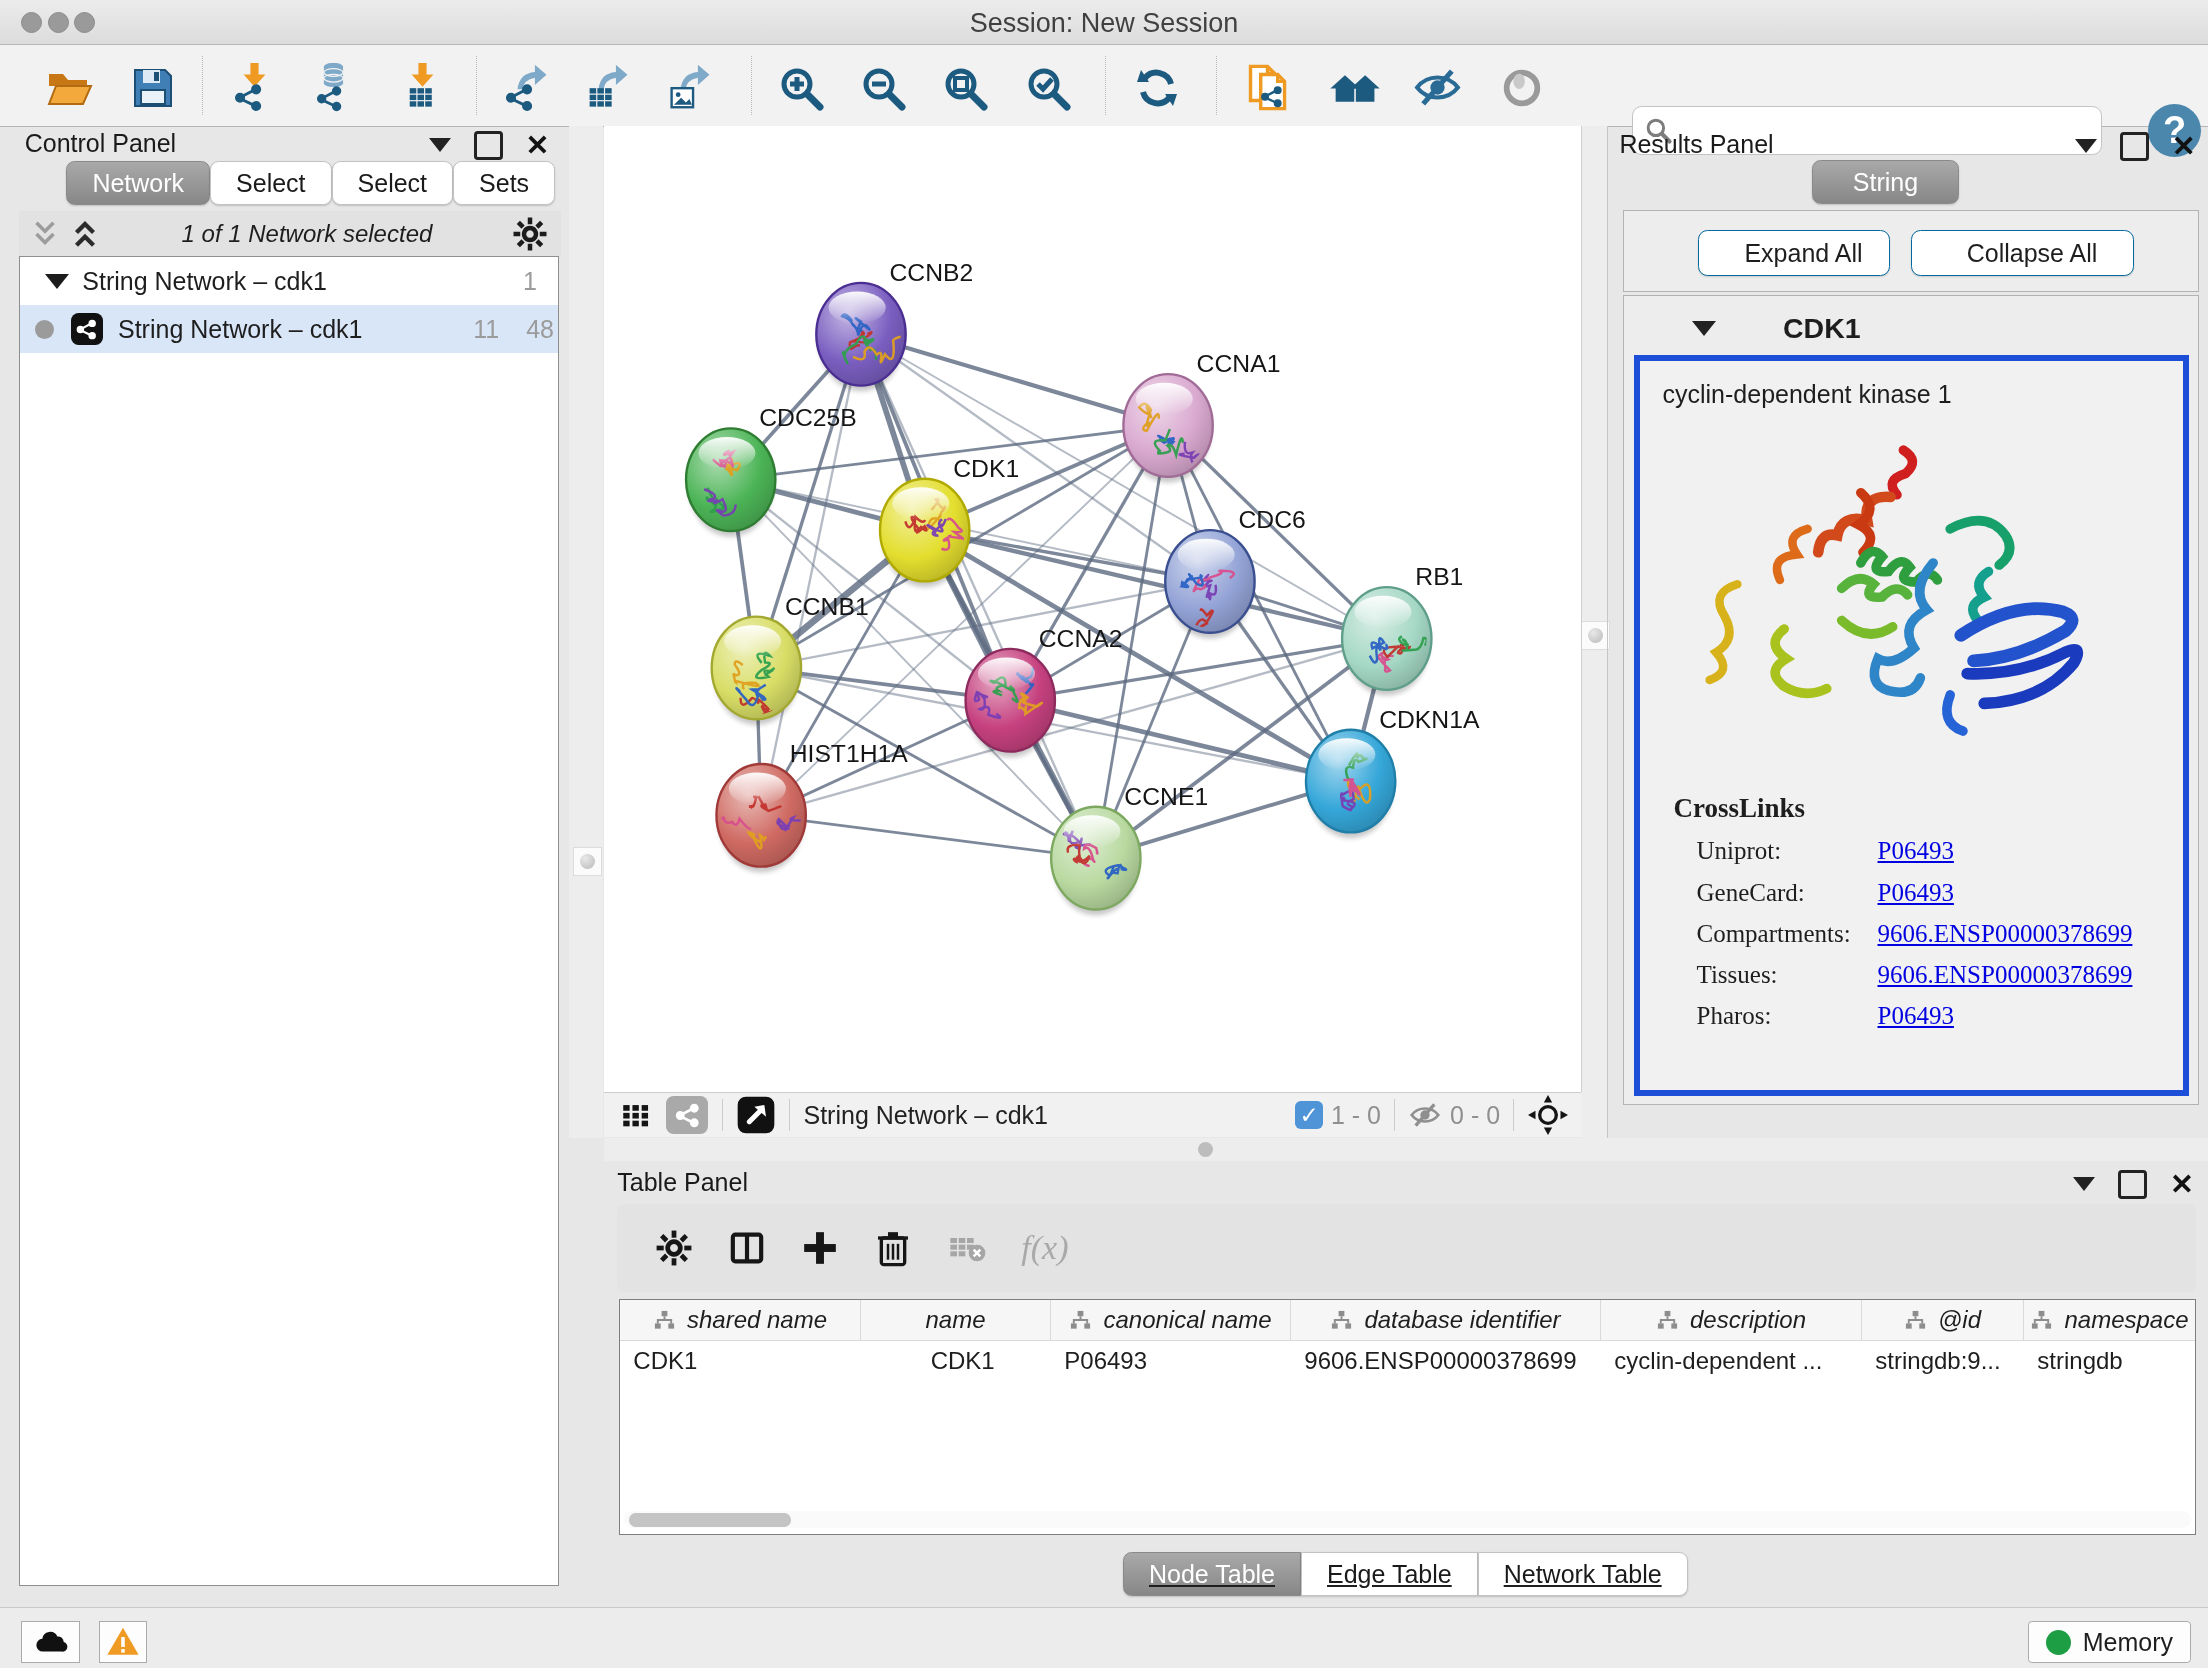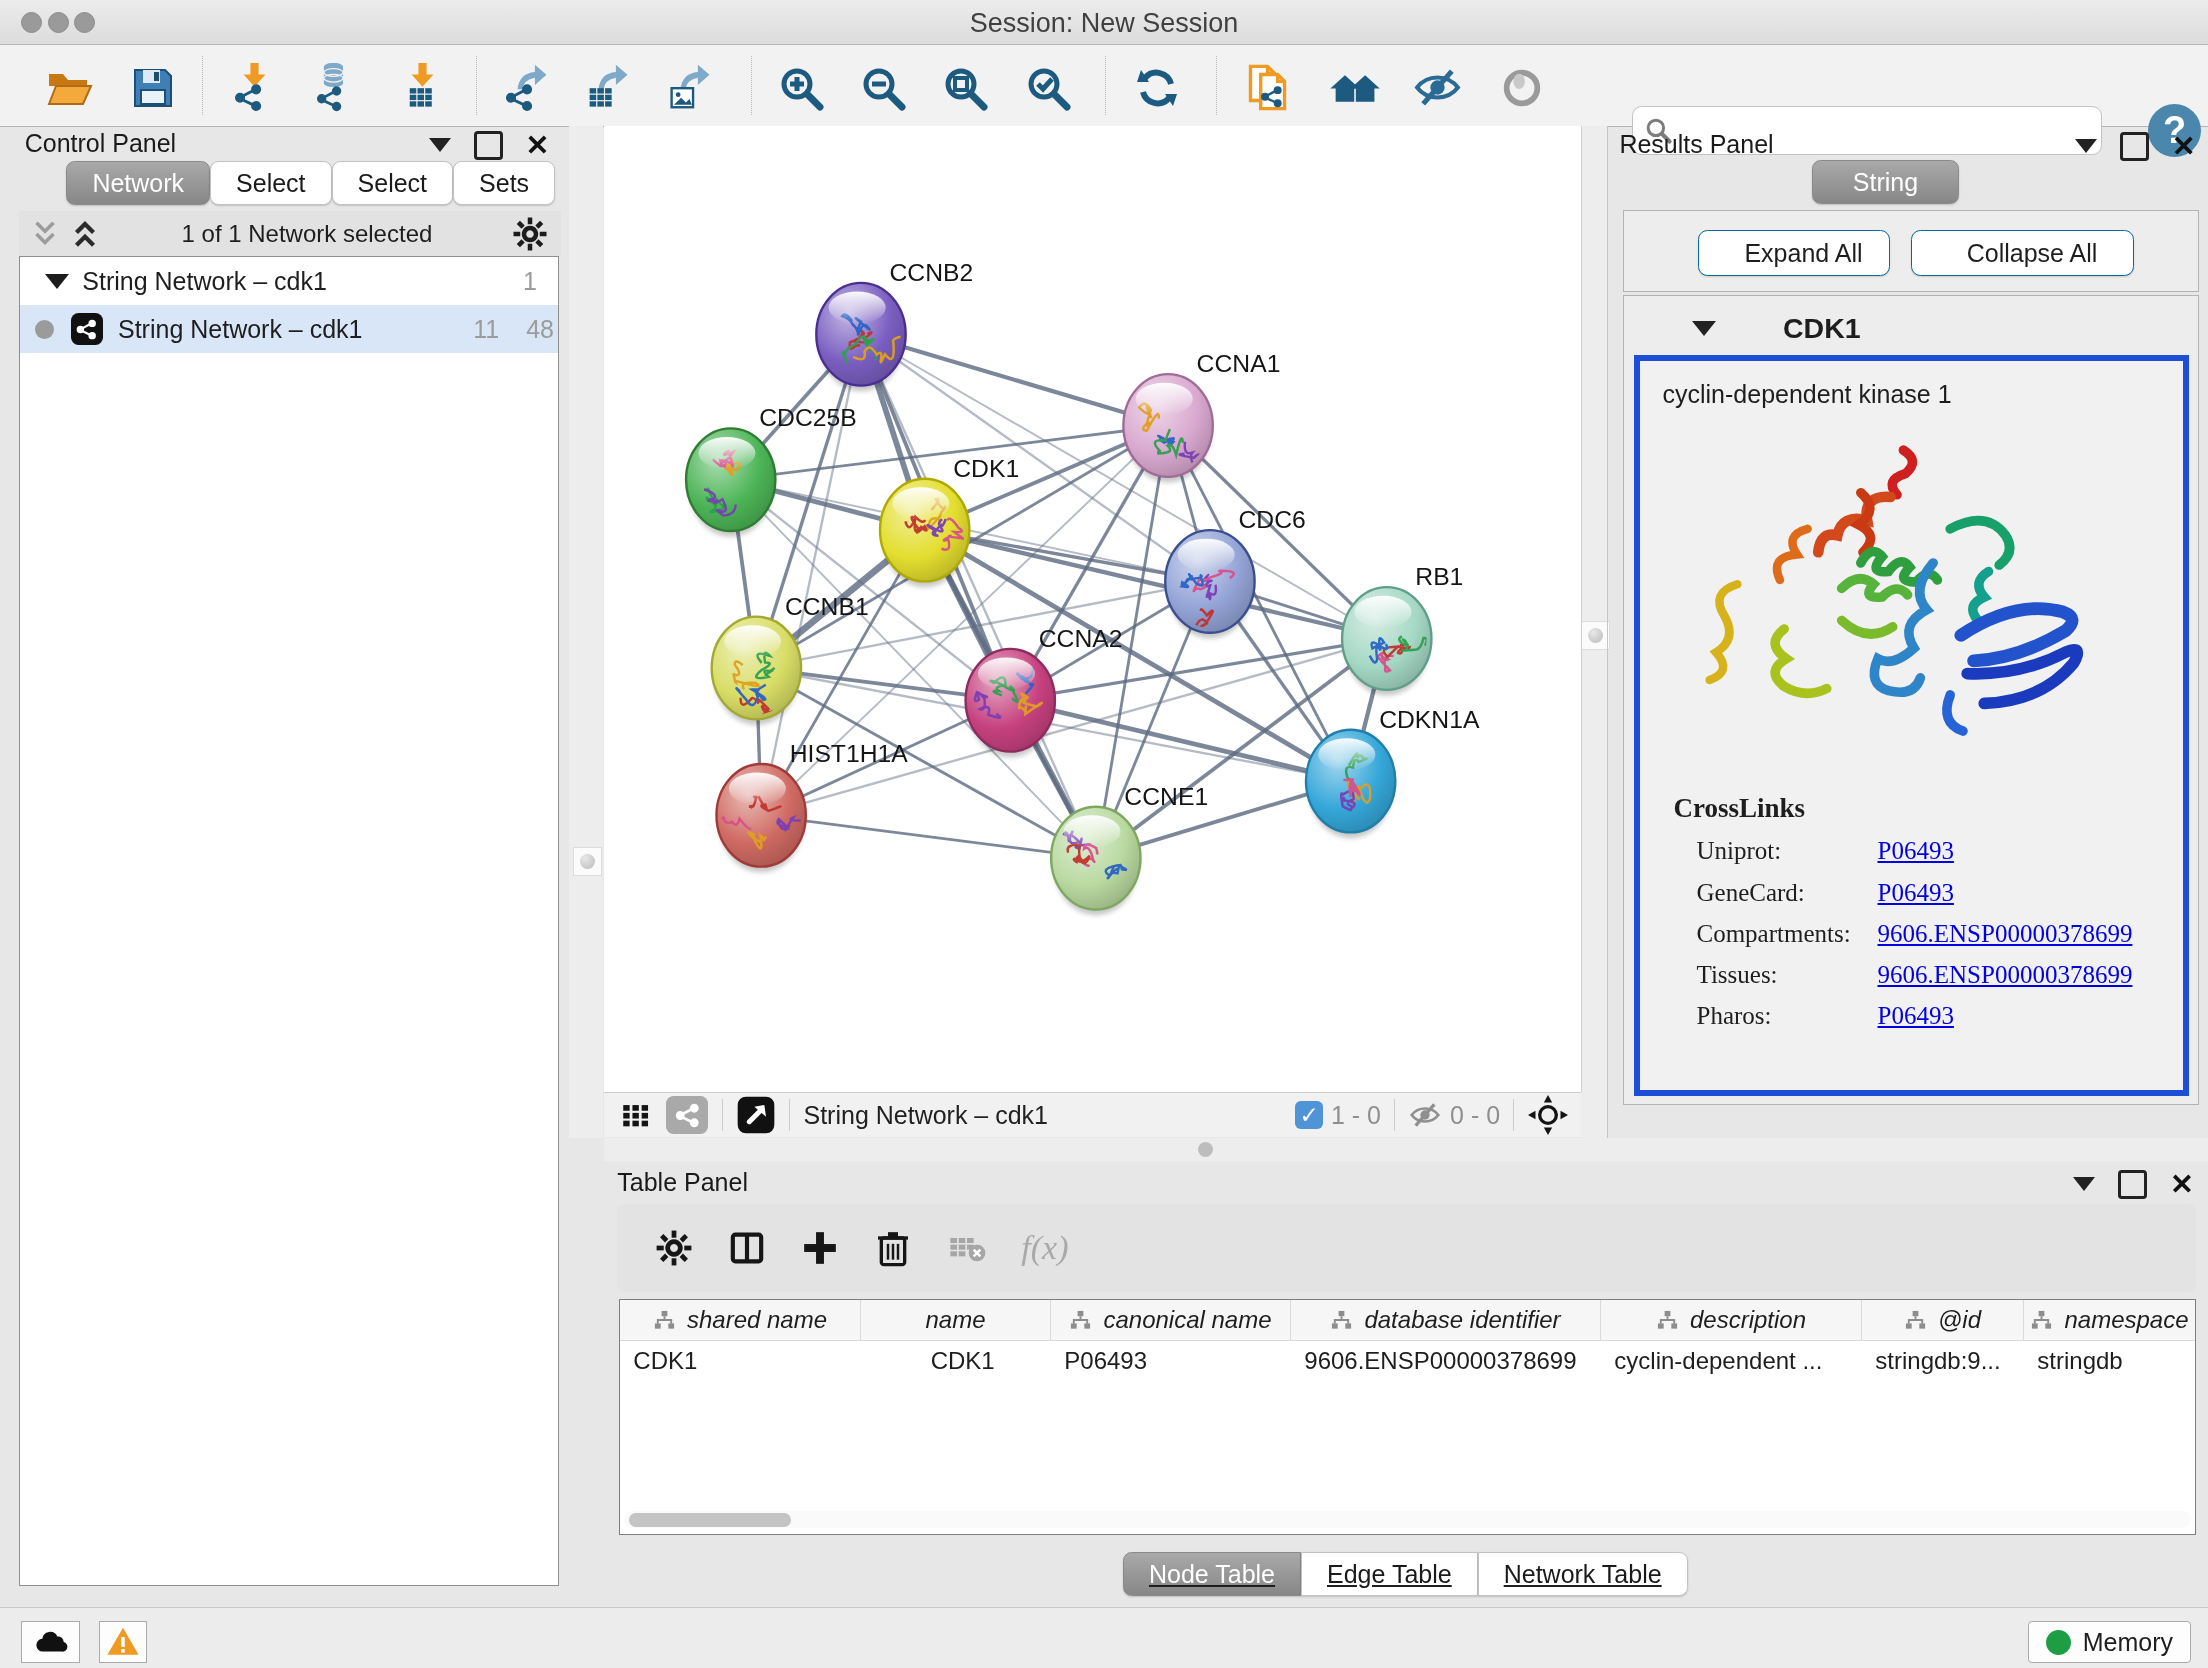--- a/index.html
+++ b/index.html
@@ -35,7 +35,7 @@
   .control-panel{position:absolute;left:11.4px;top:129px;width:557px;height:1465px;}
   .cp-tabs{position:absolute;left:55px;top:32px;display:flex;}
   .cp-sub{position:absolute;left:7.6px;top:82px;width:542px;height:46px;display:flex;align-items:center;background:#e2e2e2;}
-  .cp-sub .lbl{flex:1;text-align:center;font-size:24px;}
+  .cp-sub .lbl{flex:1;text-align:center;font-size:24px;font-style:italic;}
   .cp-list{position:absolute;left:7.6px;top:127px;width:540px;height:1330px;background:#fff;border:1.9px solid #8f8f8f;box-sizing:border-box;}
   .tree-row{position:relative;height:48px;display:flex;align-items:center;font-size:25px;}
   .tree-row.sel{background:#d9e6f8;}

